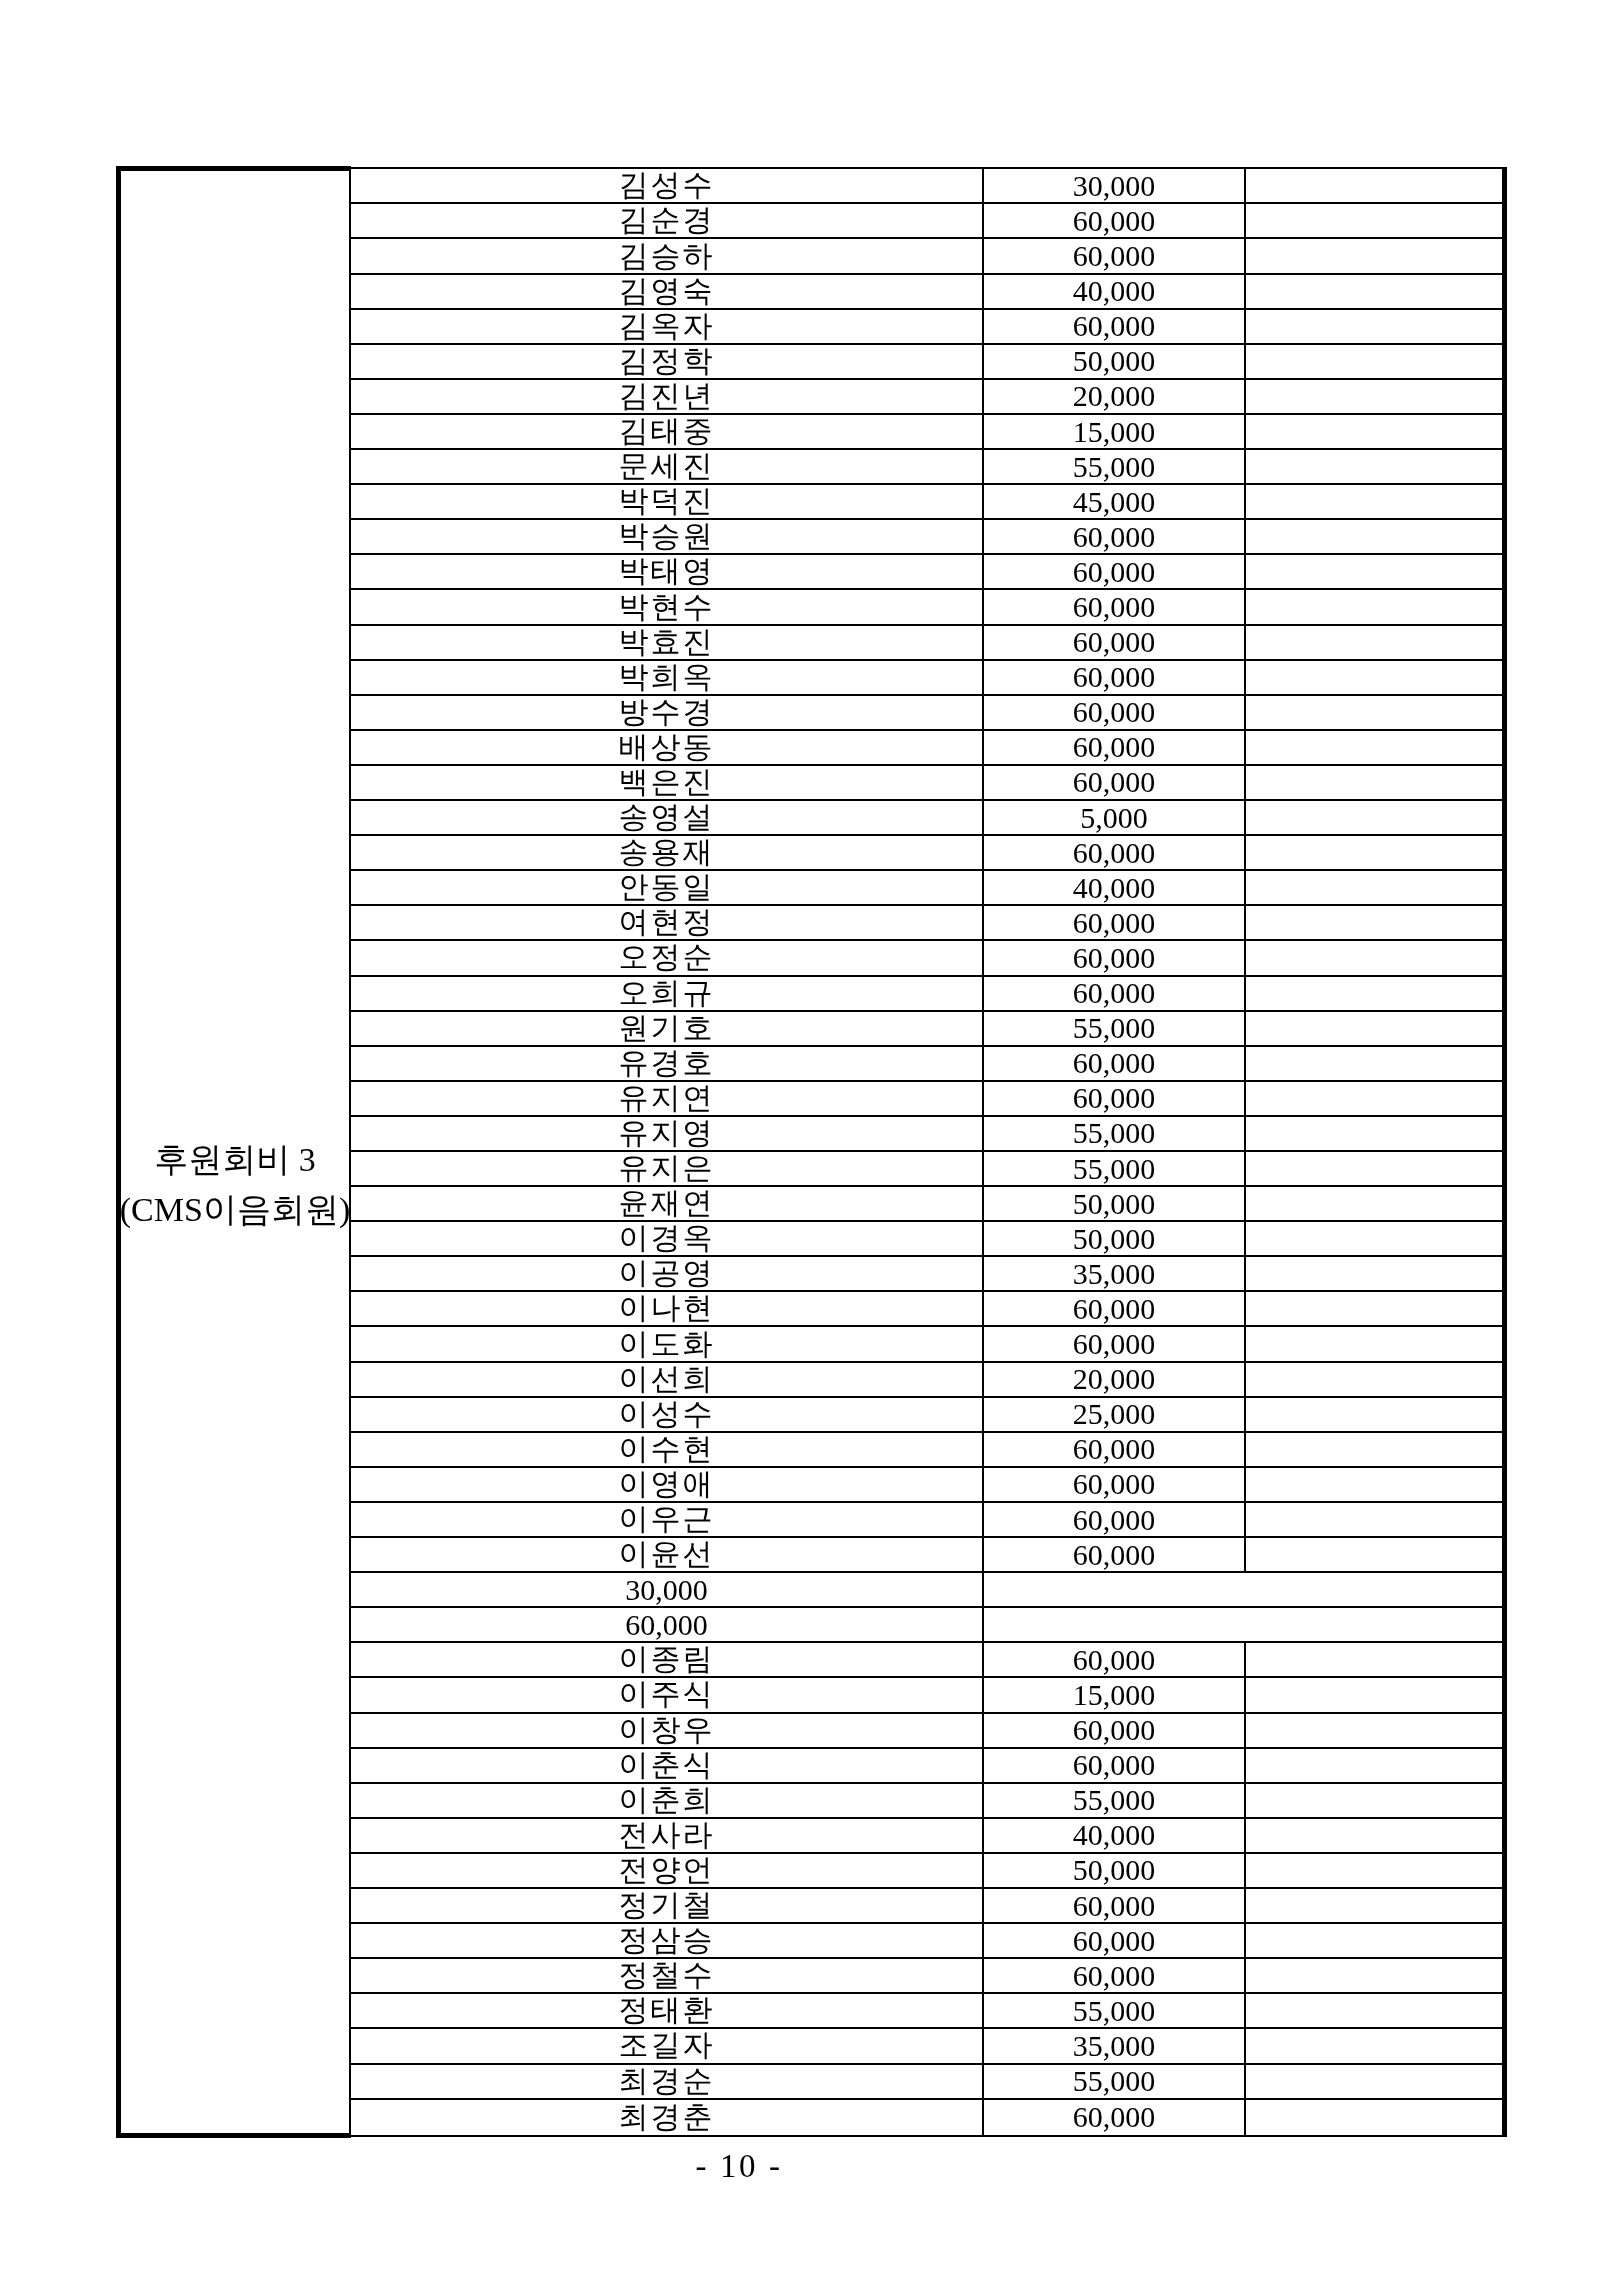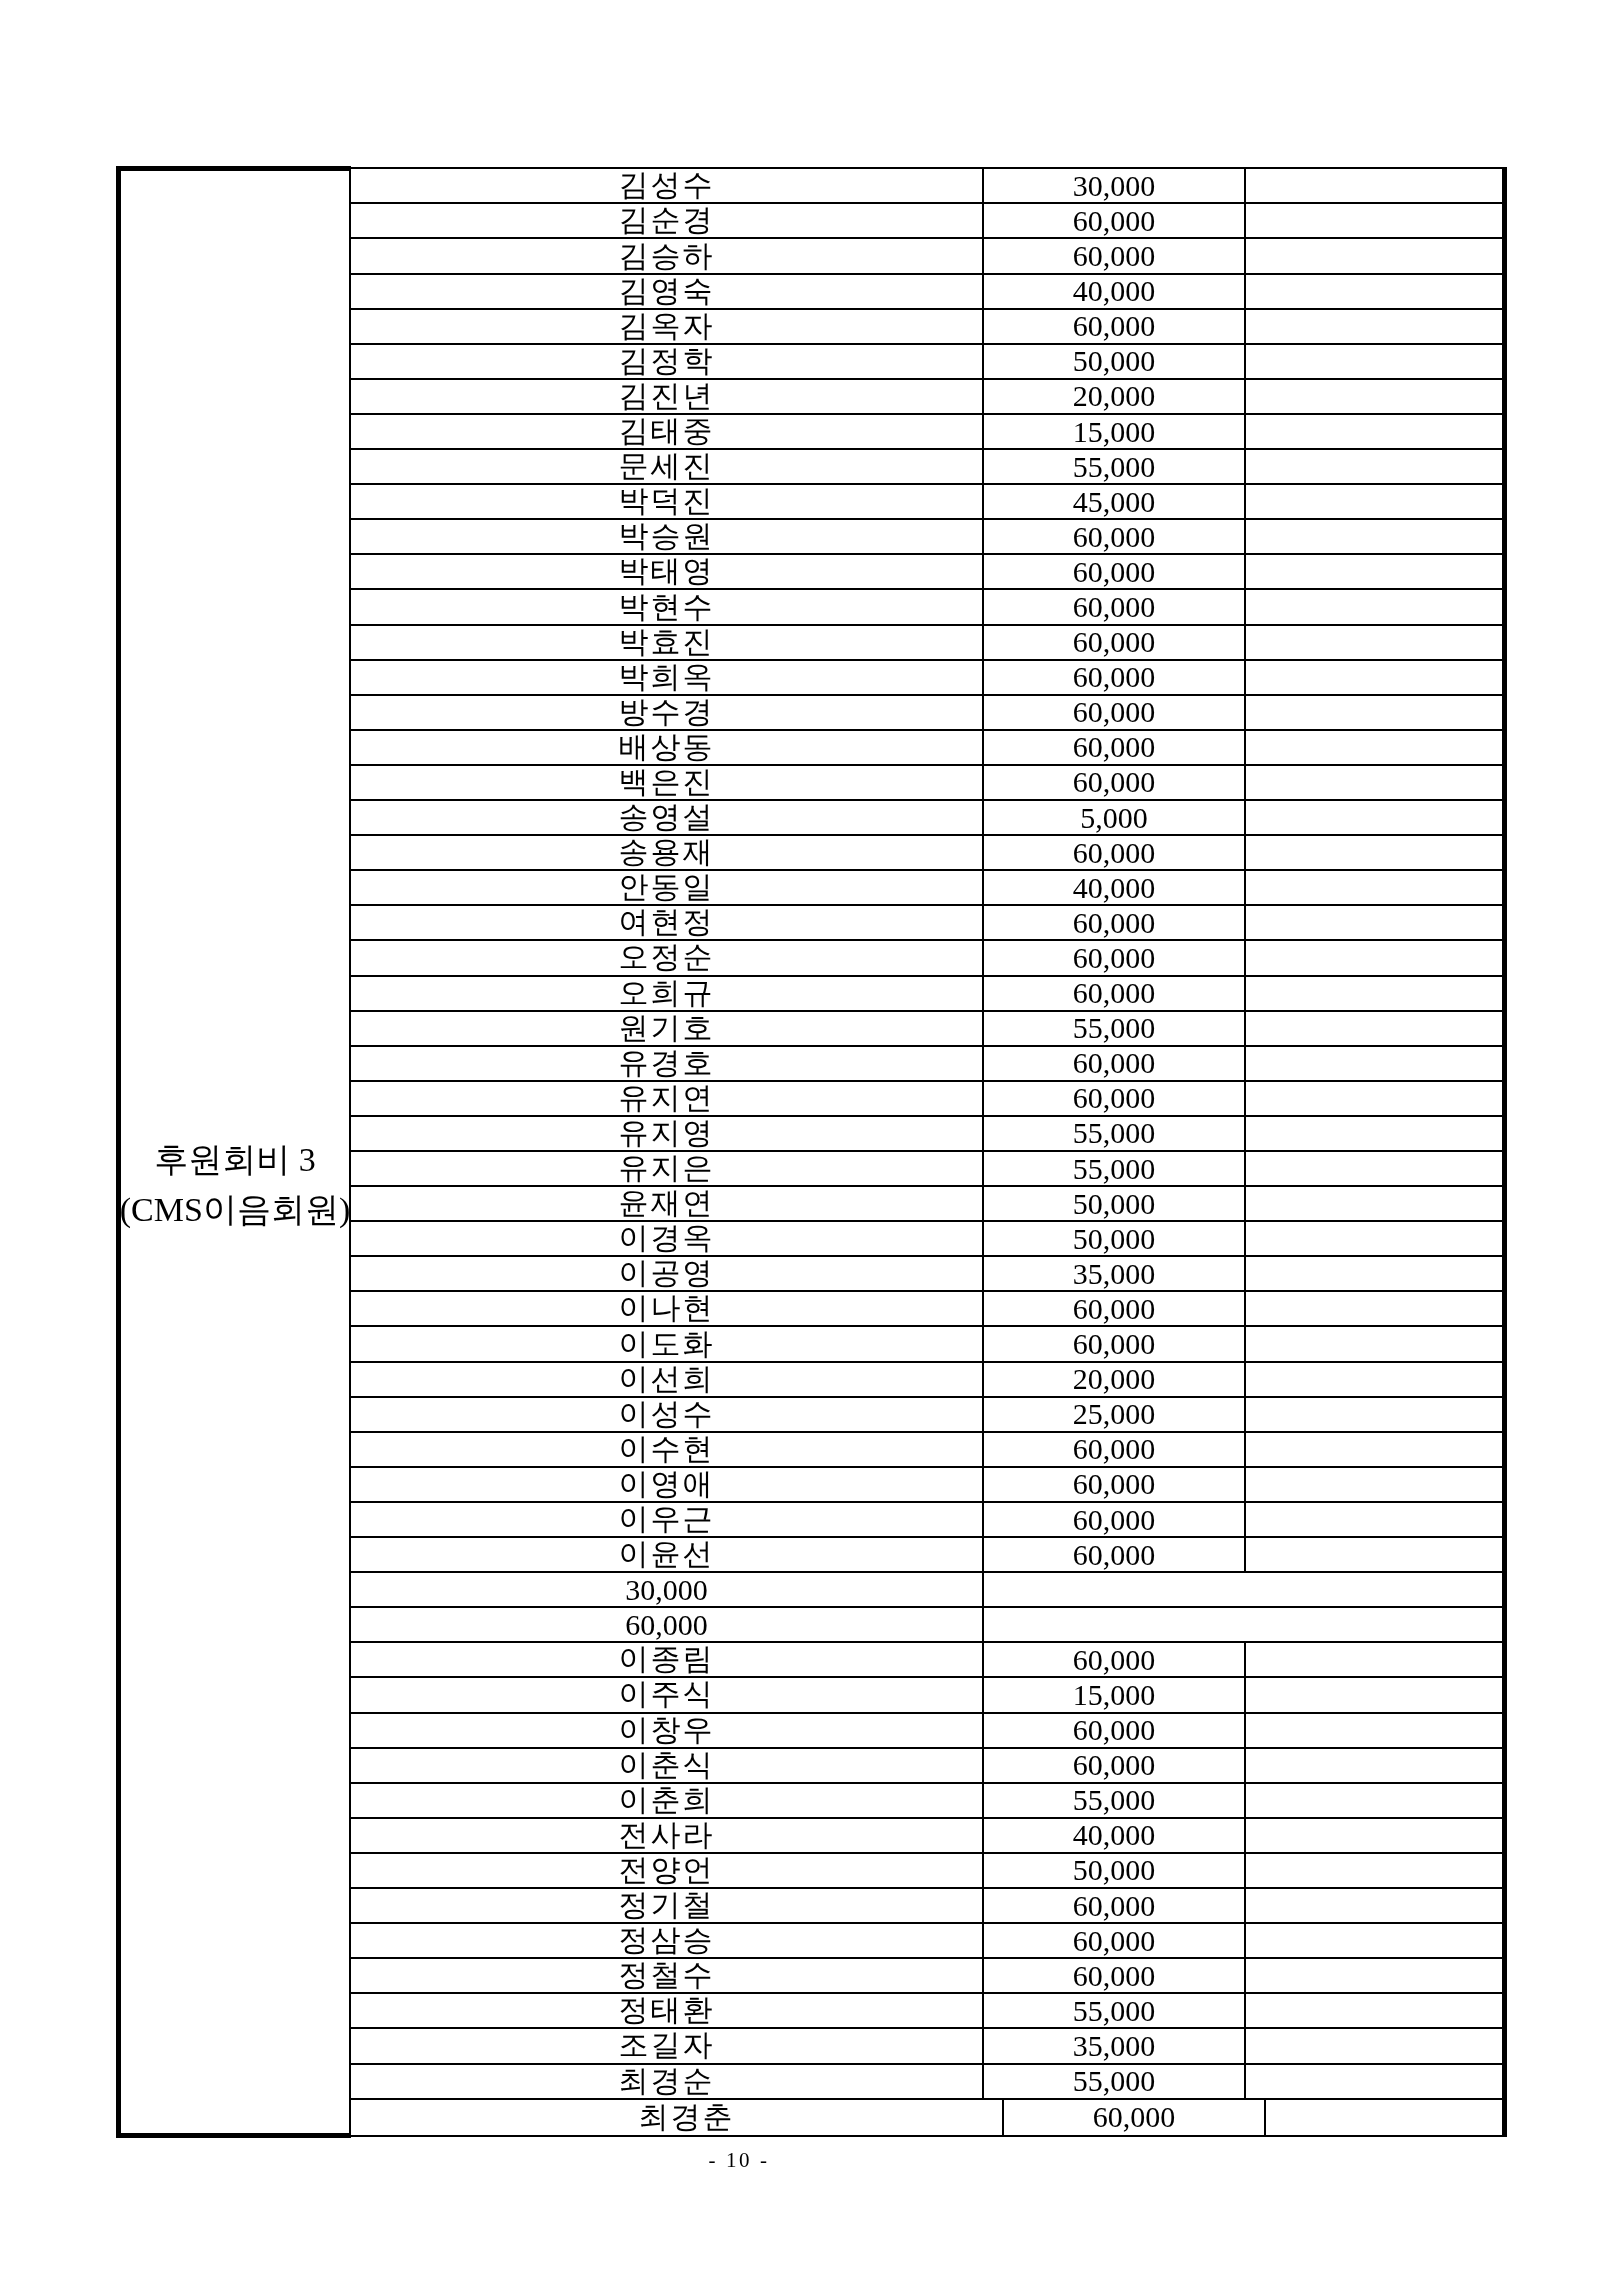--- a/index.html
+++ b/index.html
@@ -74,7 +74,6 @@
   }
   .t-row:last-child {
     border-bottom: none;
-    padding-left: 20px;
   }
   .cell {
     display: flex;

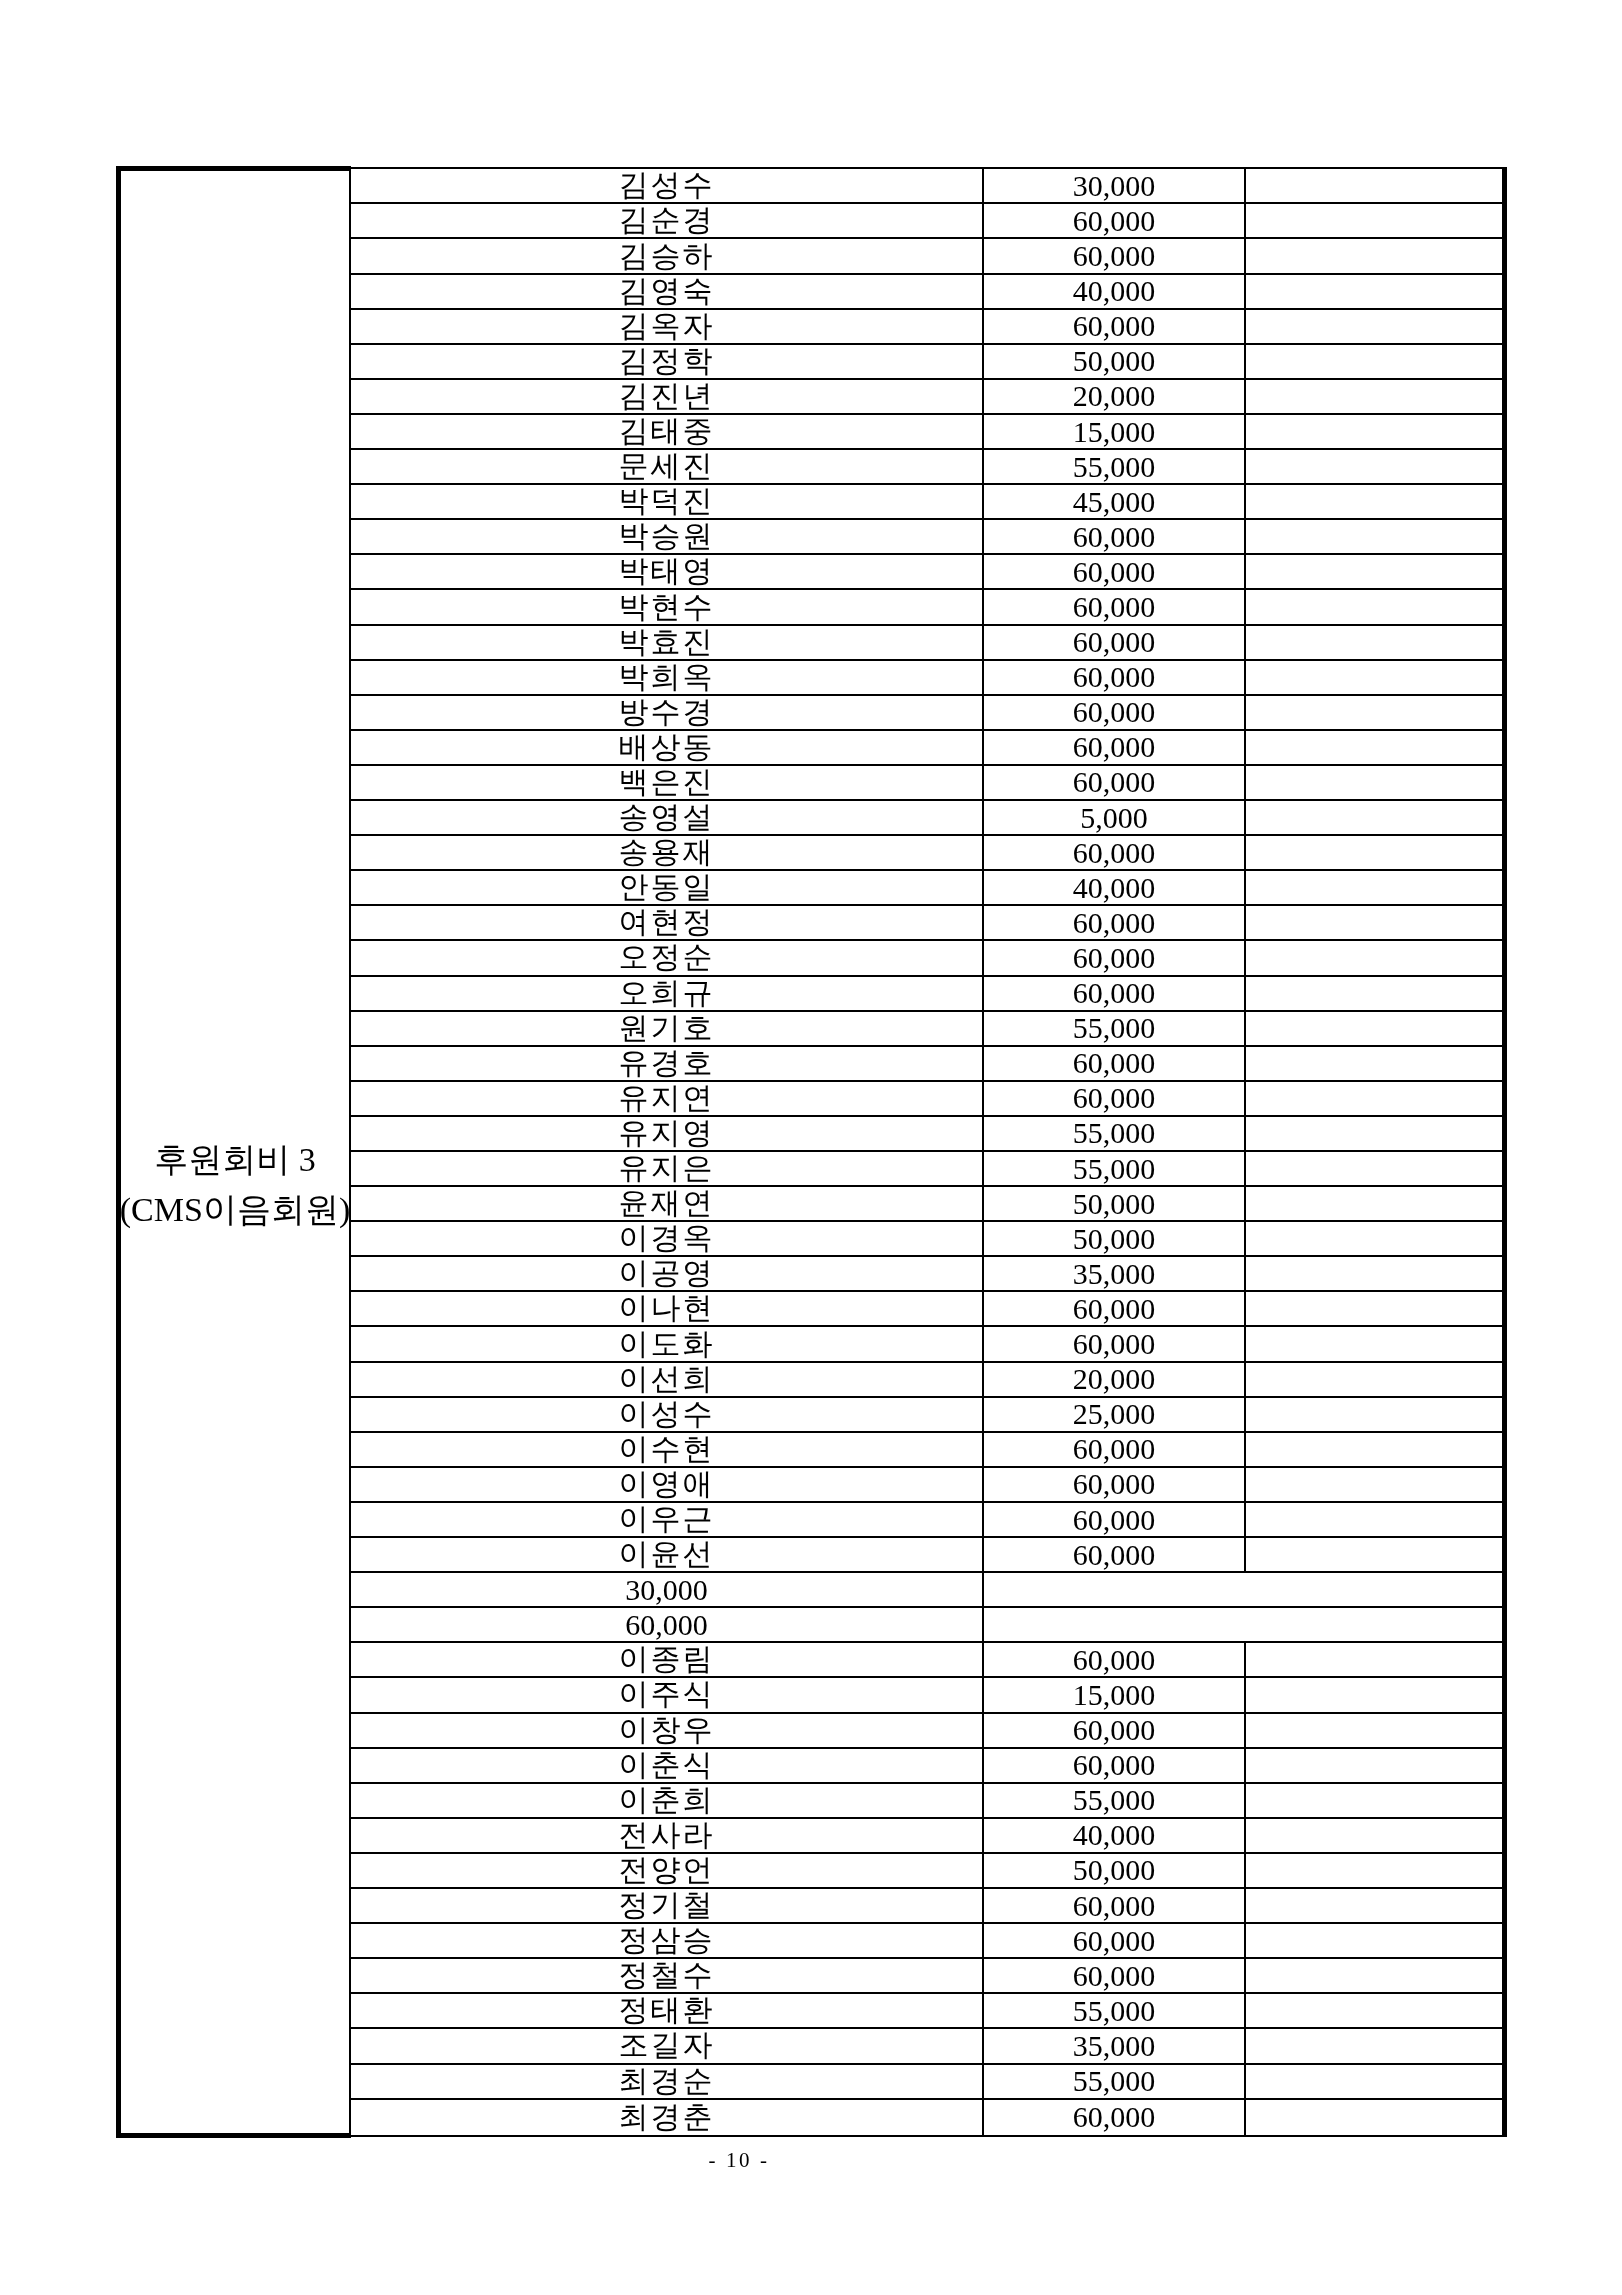--- a/index.html
+++ b/index.html
@@ -96,7 +96,7 @@
     top: 2148px;
     left: 739px;
     transform: translateX(-50%);
-    font-size: 21px;
+    font-size: 33px;
     letter-spacing: 2.6px;
     white-space: pre;
   }

